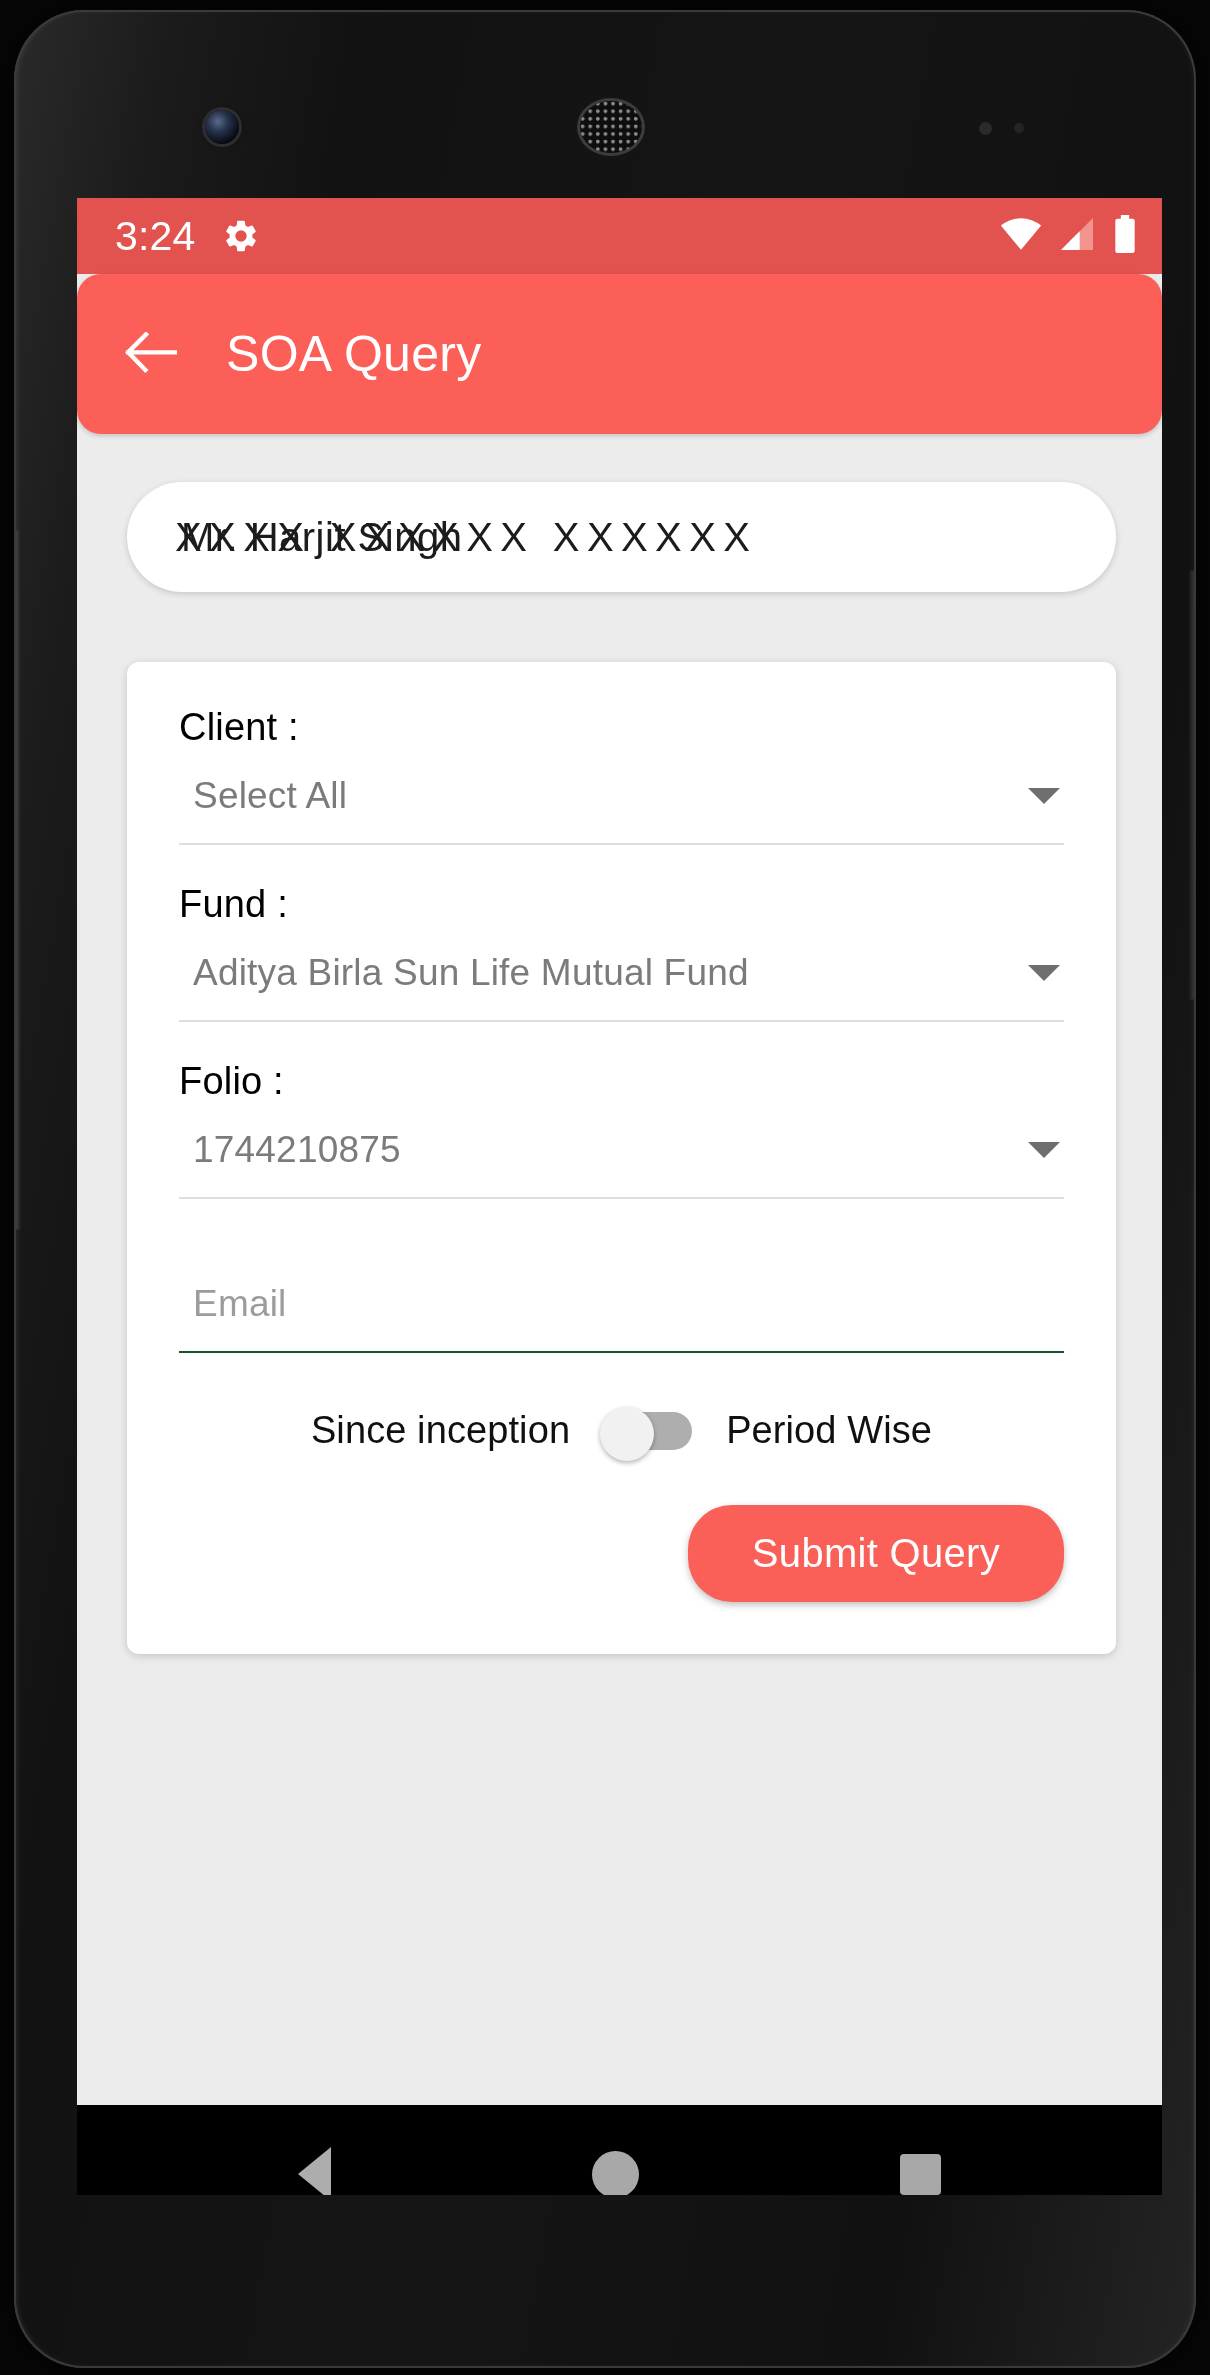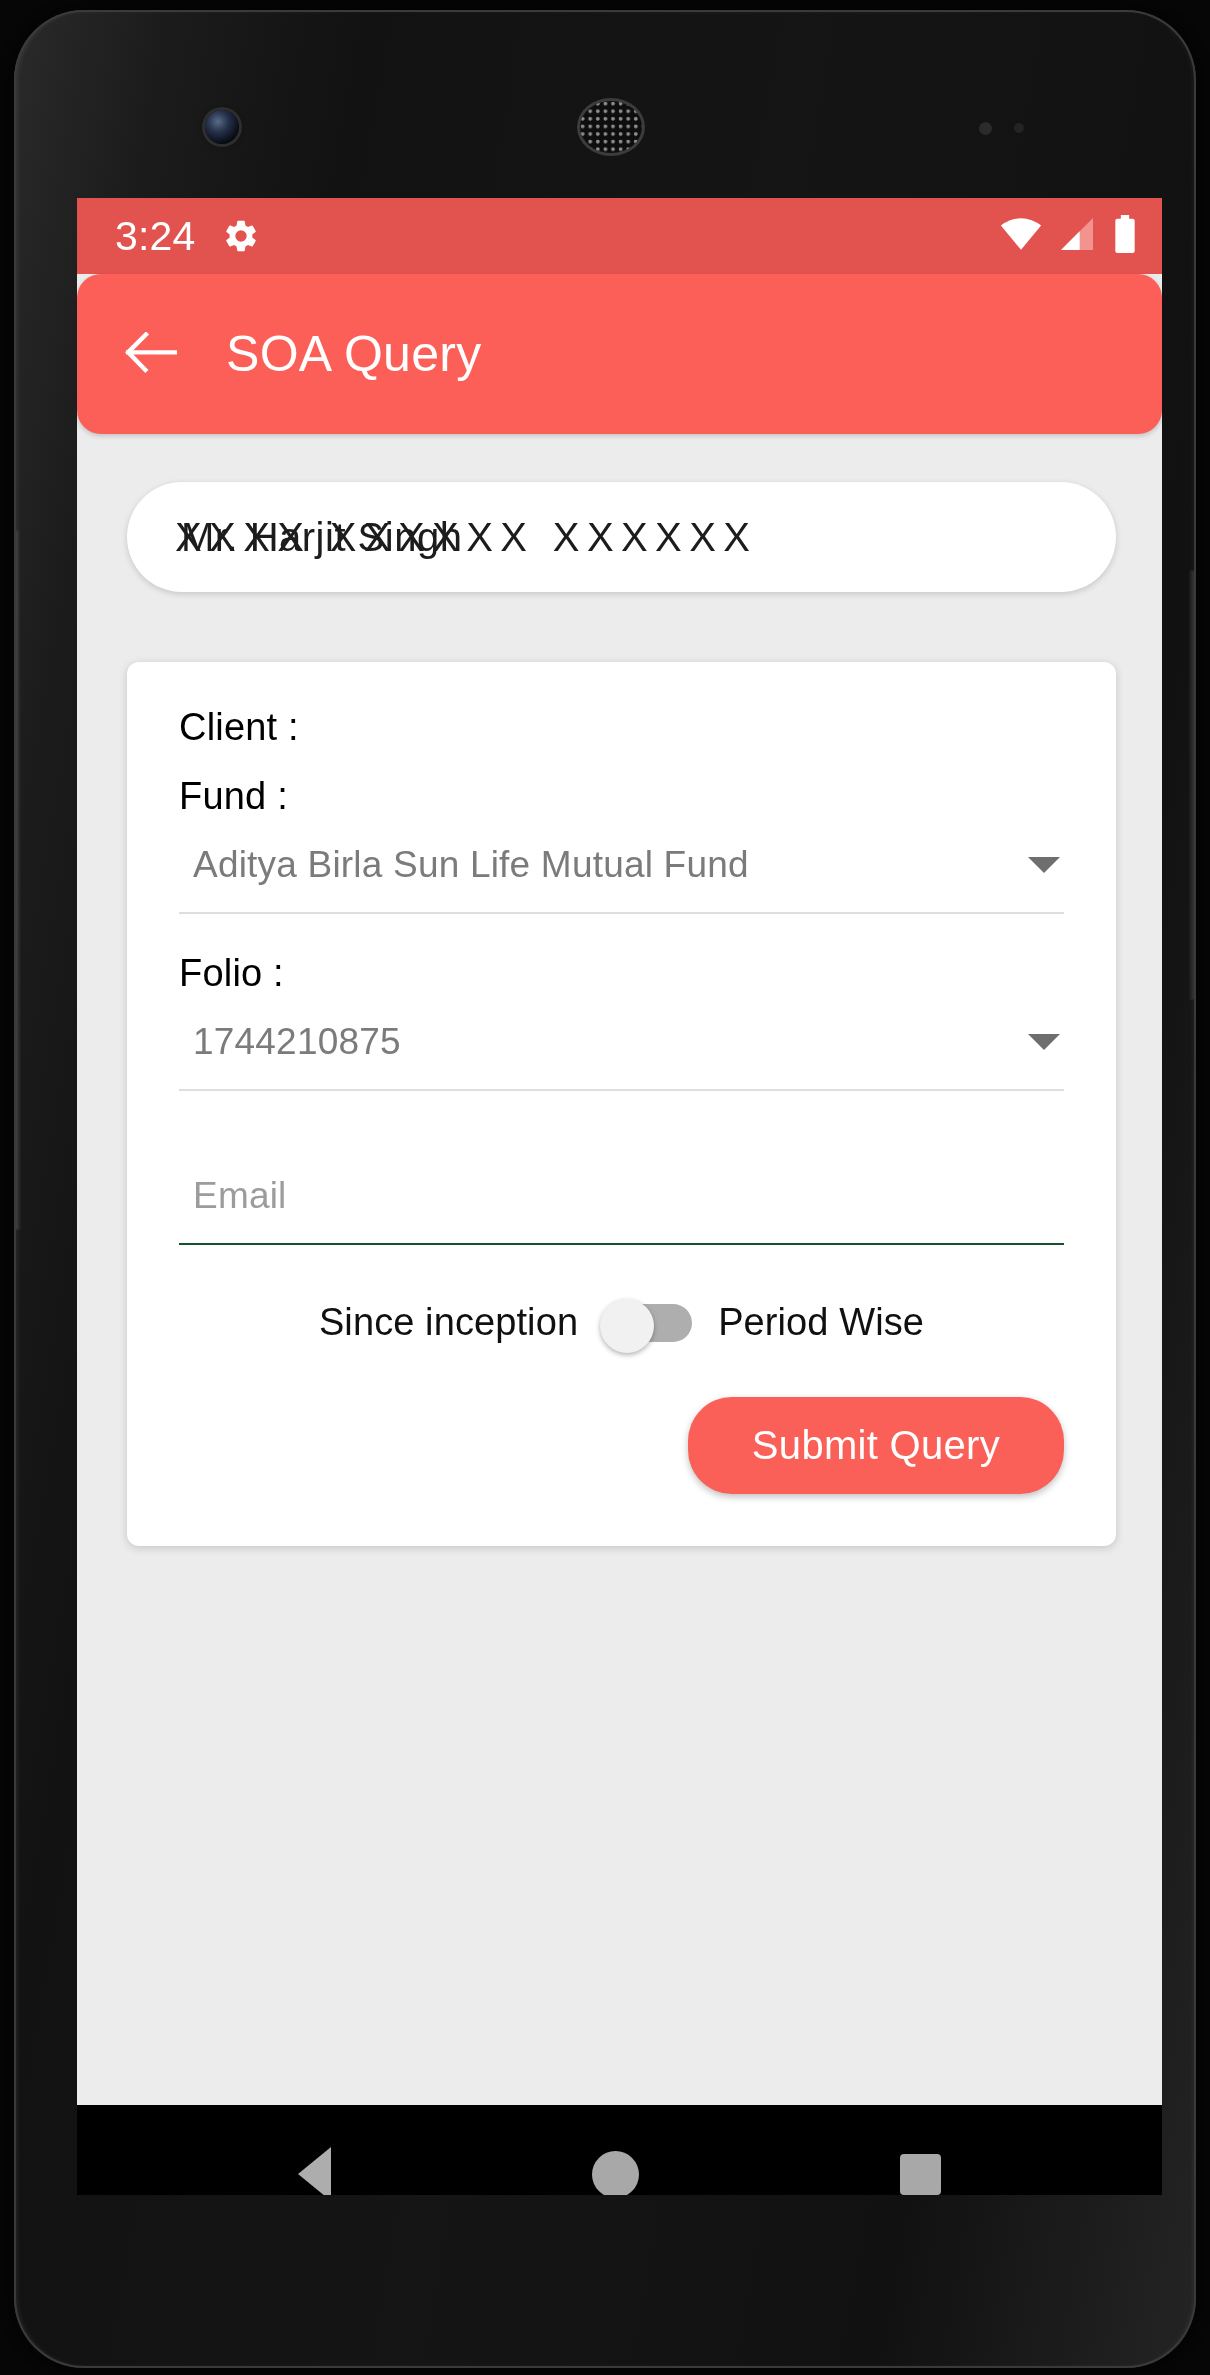--- a/index.html
+++ b/index.html
@@ -361,6 +361,10 @@
 
           <div>
             <div class="field-label">Client :</div>
+            <div class="select-row">
+              <span class="select-value">Select All</span>
+              <span class="caret"></span>
+            </div>
           </div>
 
           <div>

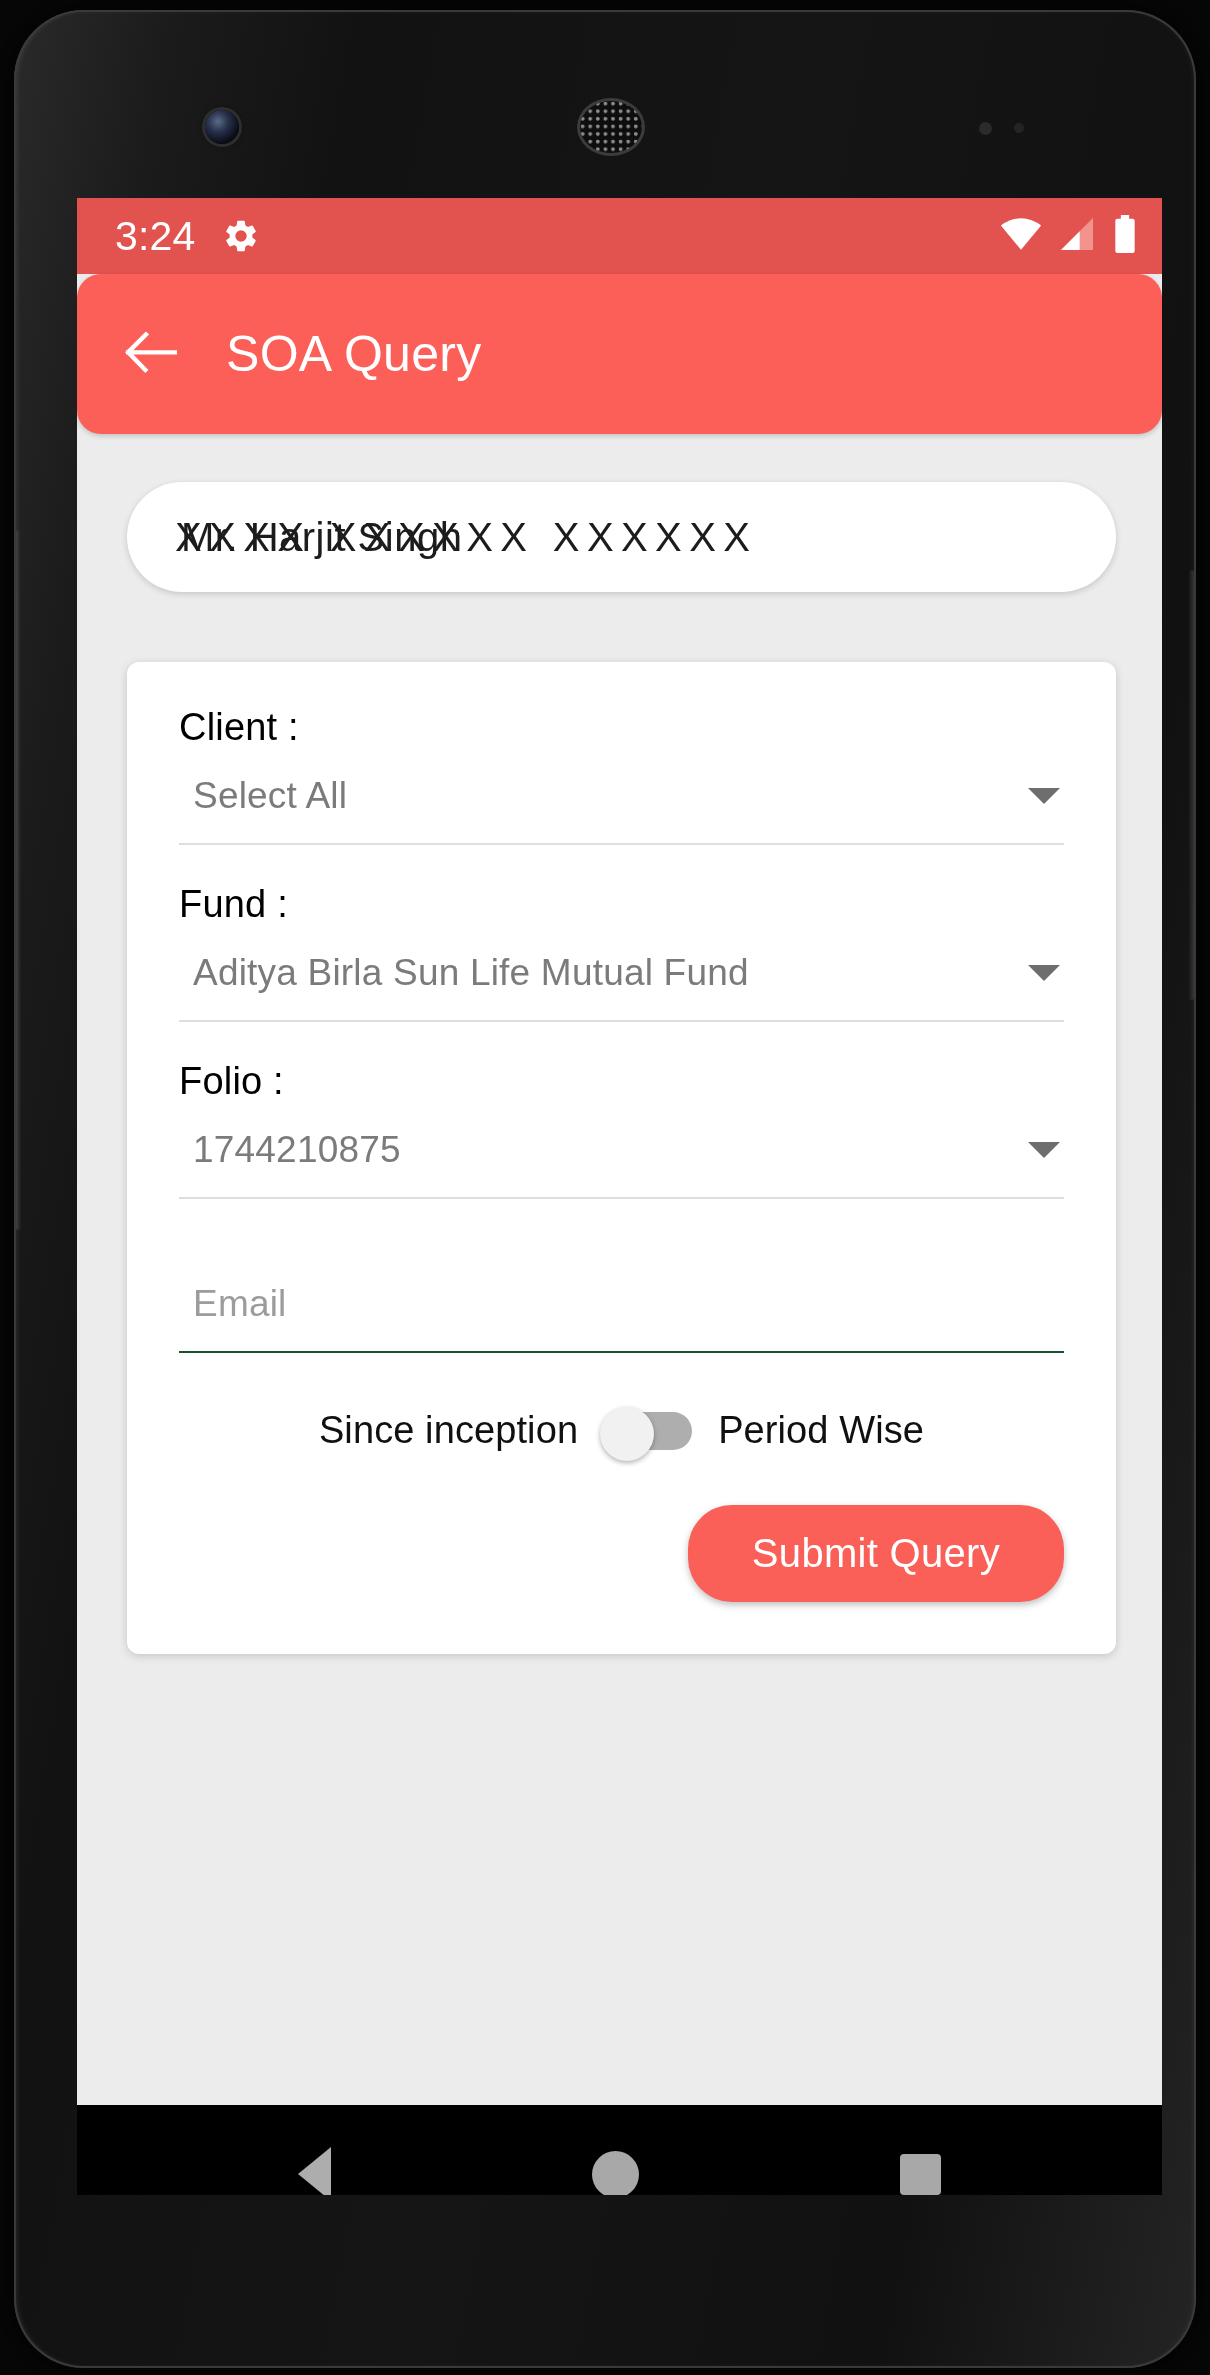--- a/index.html
+++ b/index.html
@@ -221,7 +221,7 @@
     display: flex;
     align-items: center;
     justify-content: center;
-    gap: 22px;
+    gap: 30px;
     margin: 10px 0 52px 0;
   }
   .toggle-label {

